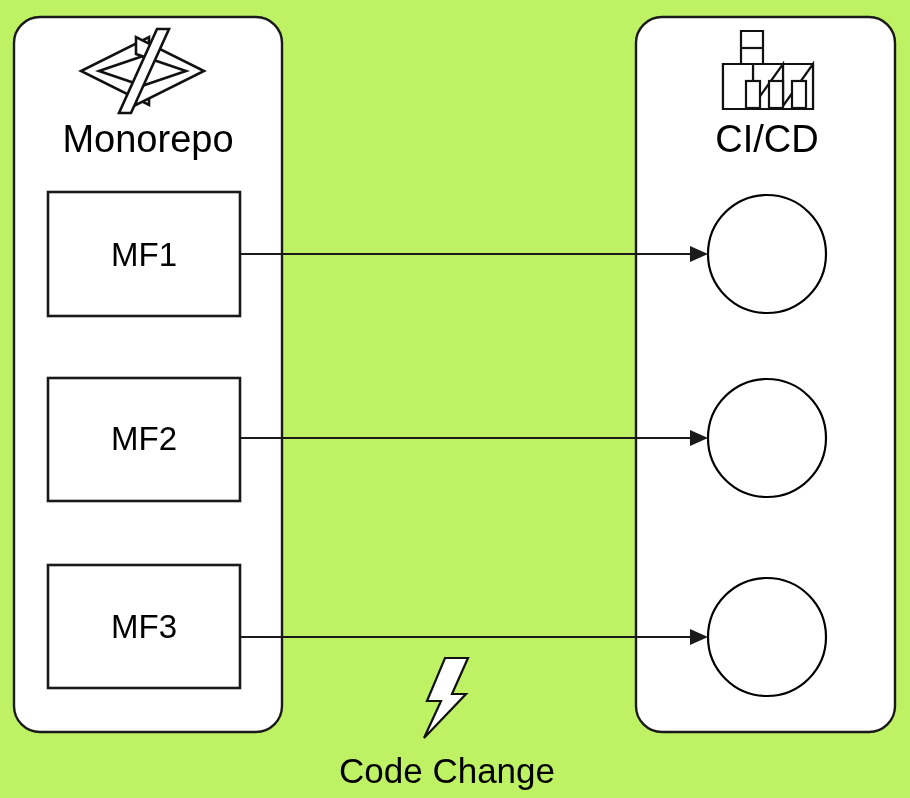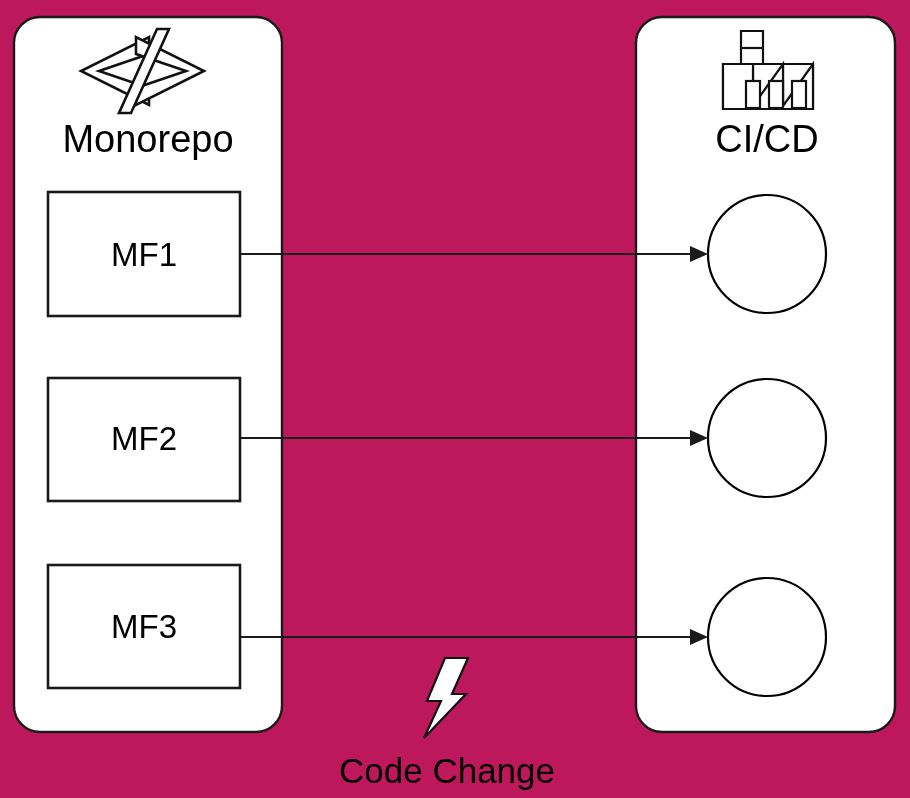--- a/index.html
+++ b/index.html
@@ -14,7 +14,7 @@
     position: relative;
     width: 910px;
     height: 798px;
-    background: #be185d;
+    background: #bef264;
     overflow: hidden;
   }
   #diagram-svg {

